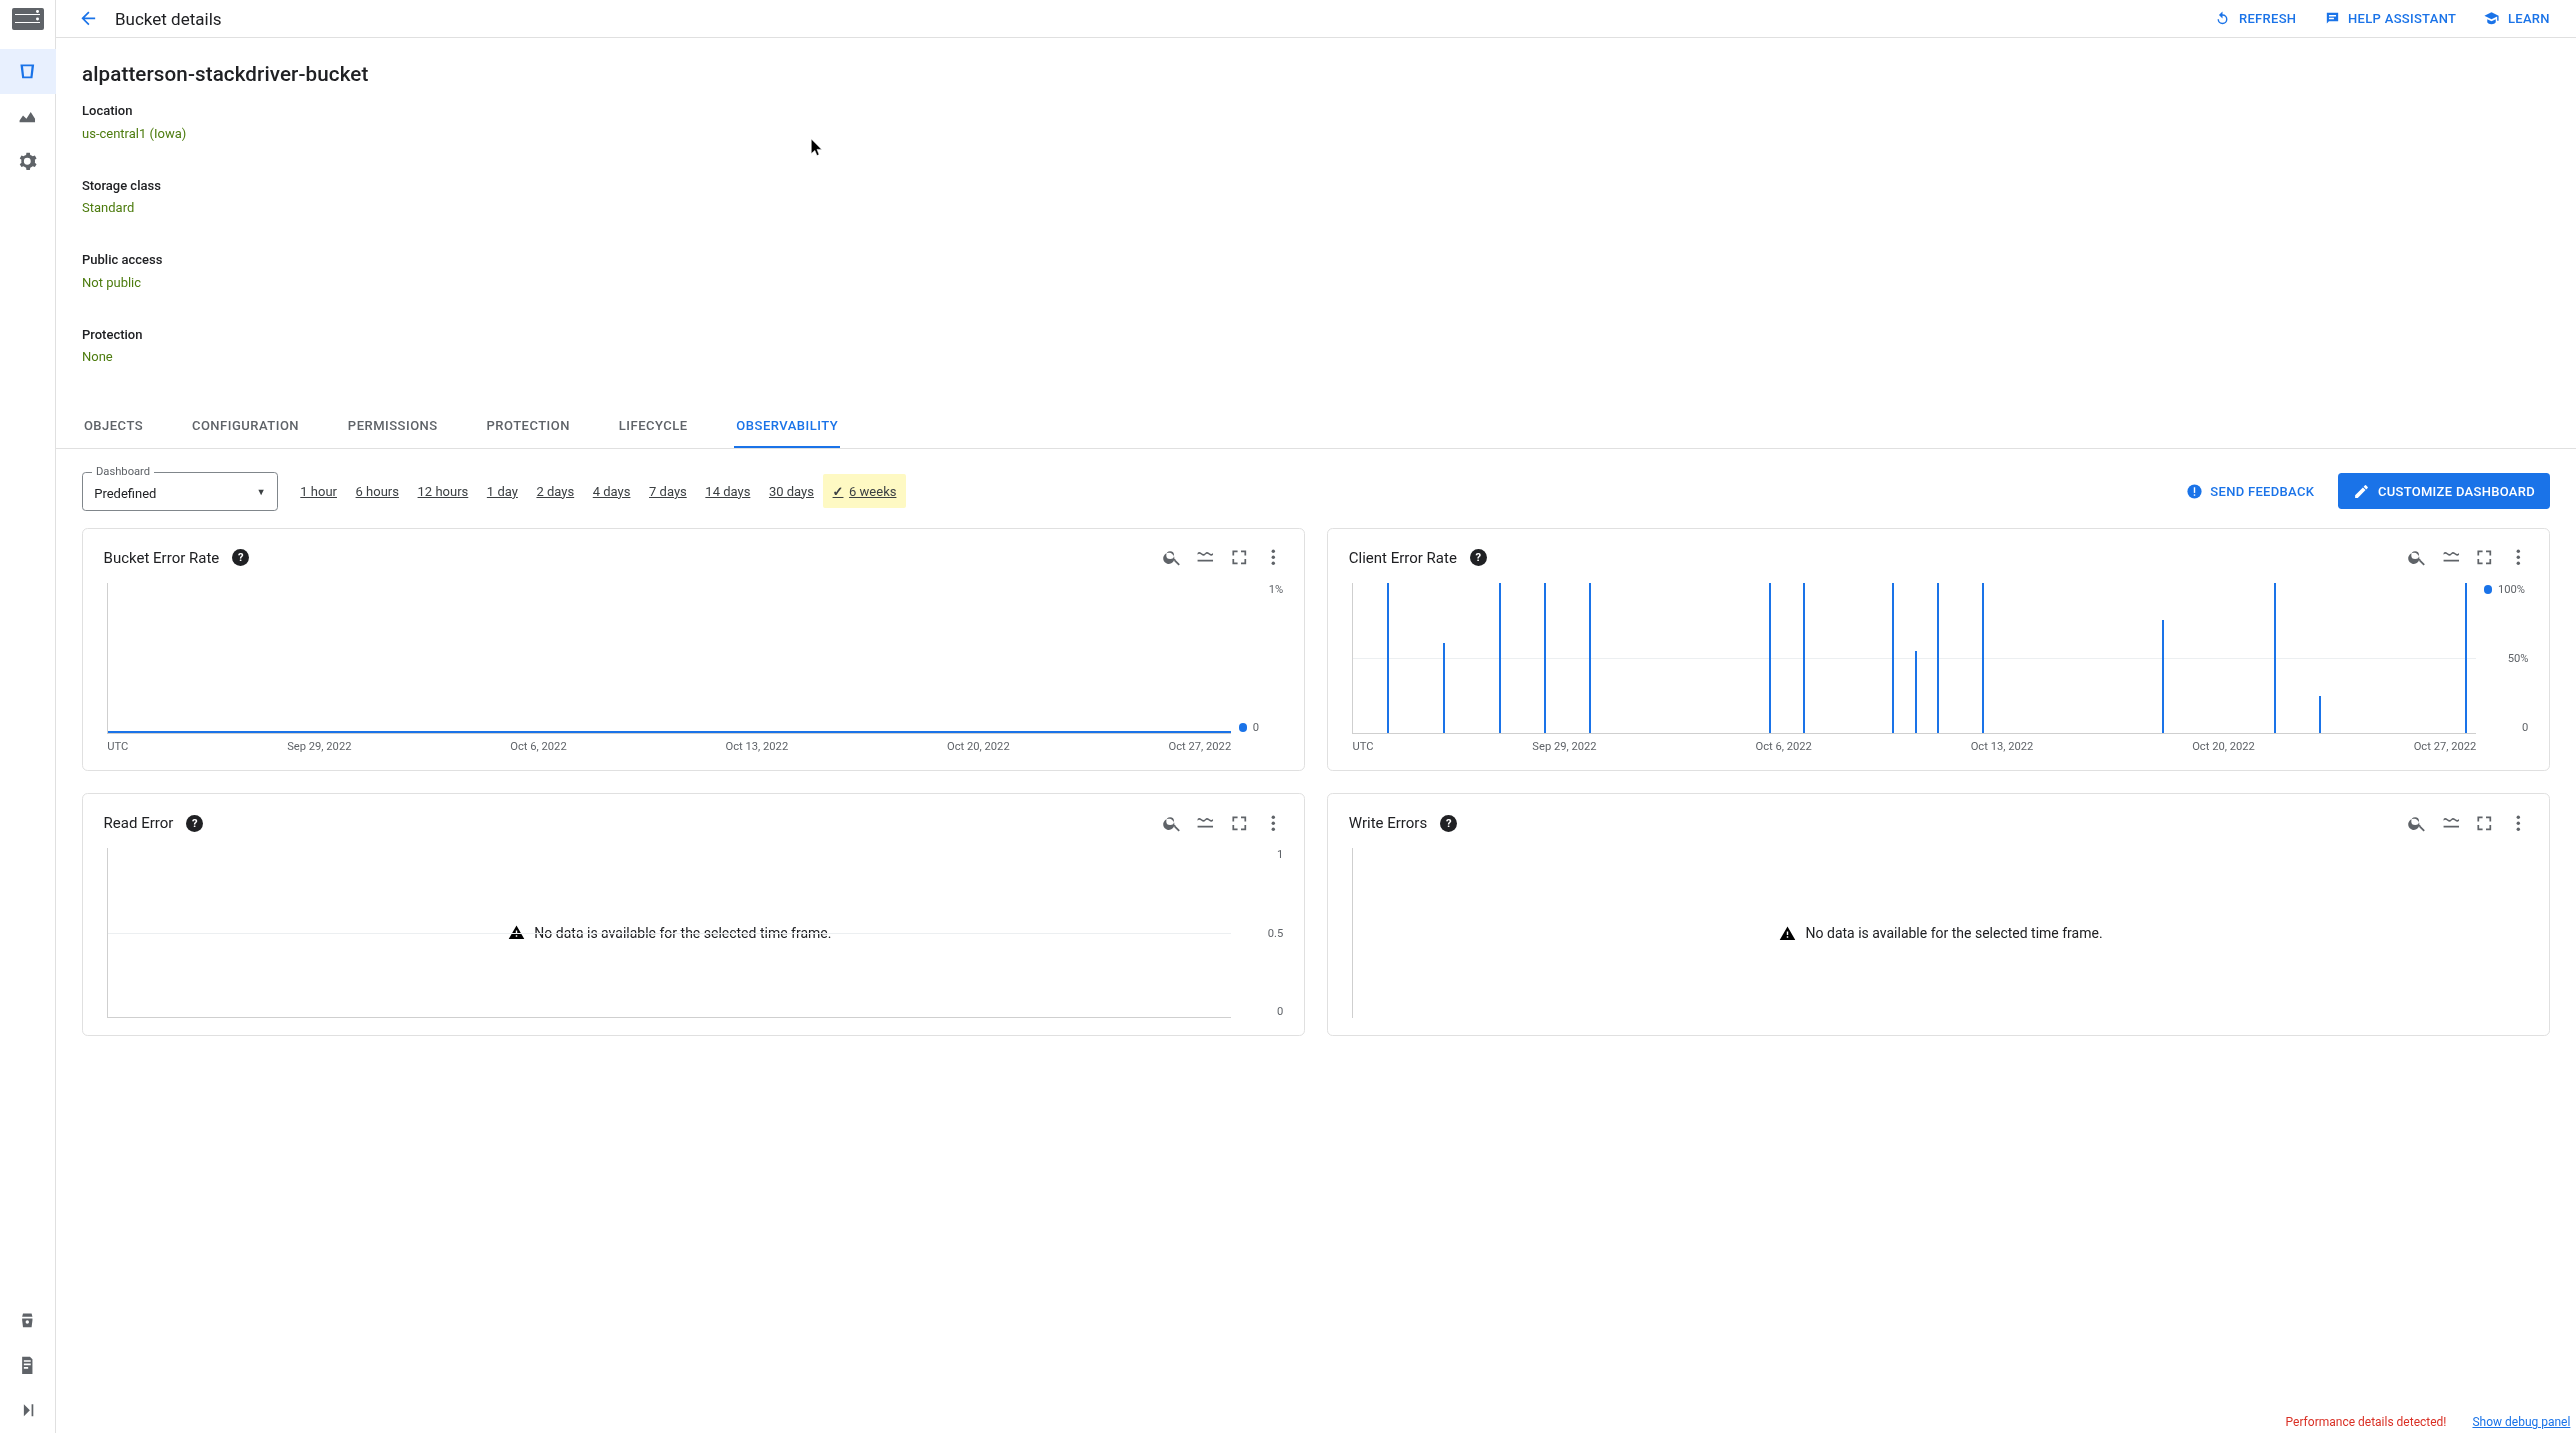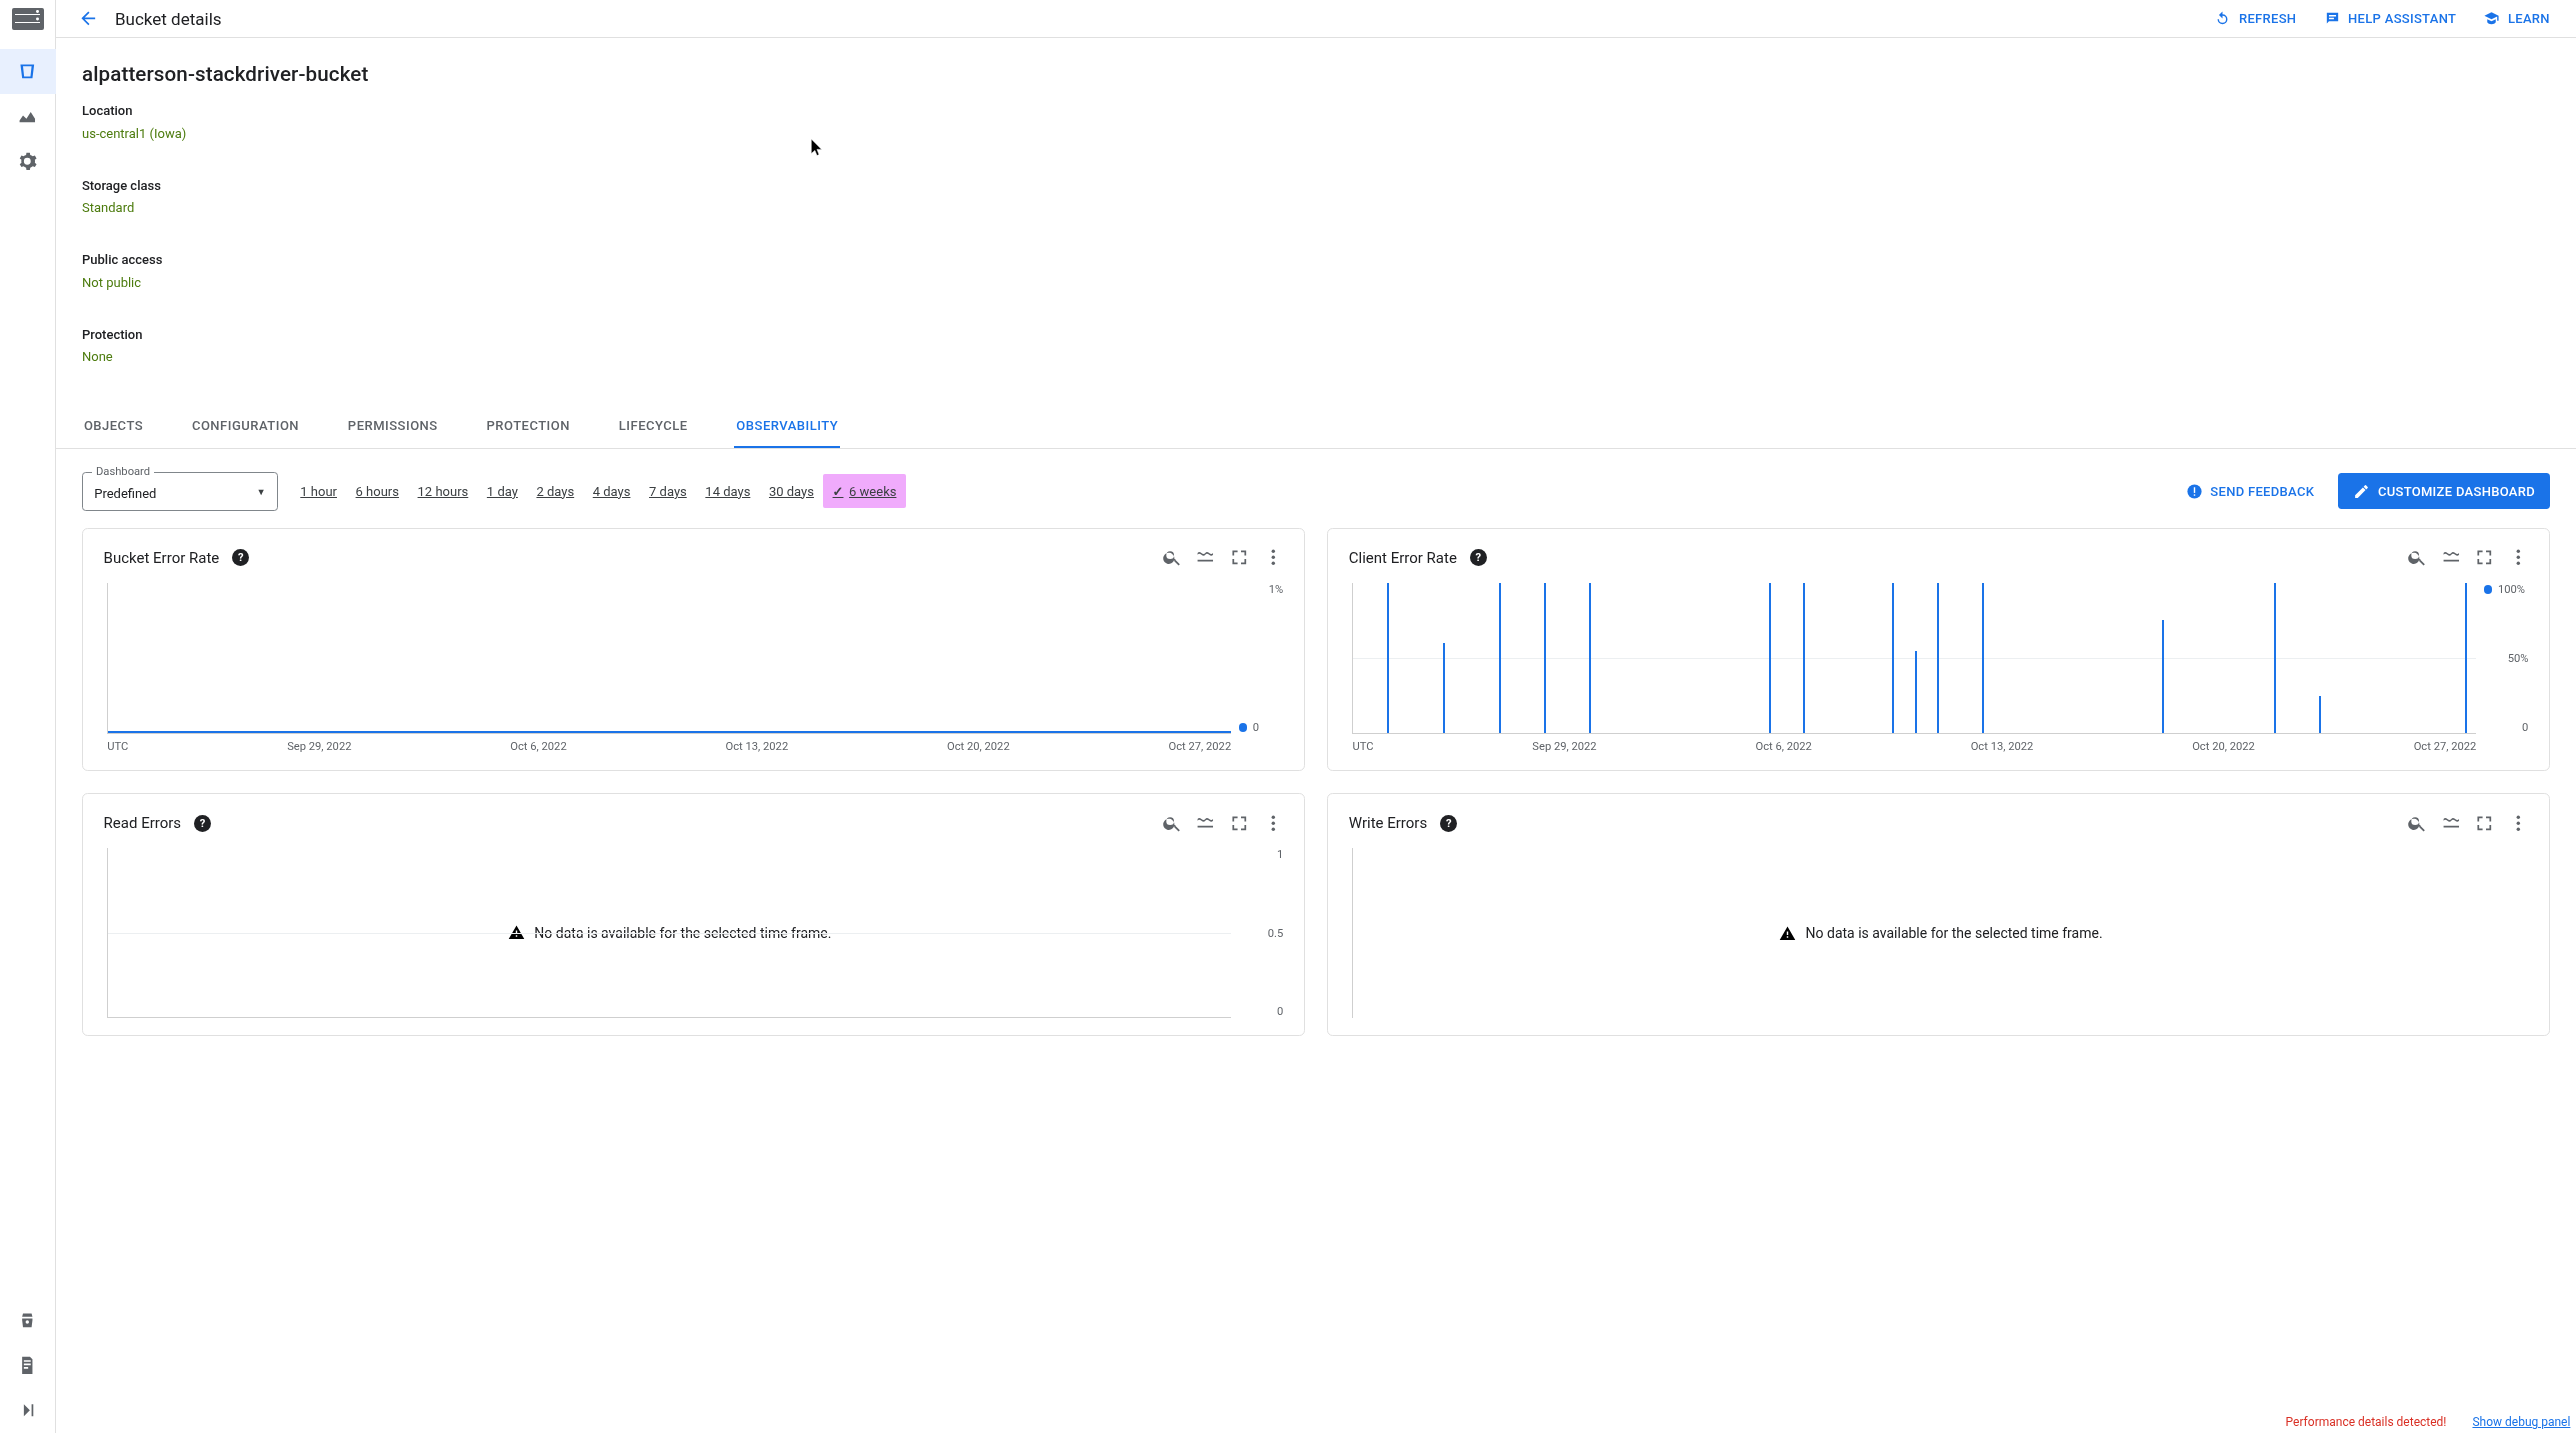--- a/index.html
+++ b/index.html
@@ -82,7 +82,7 @@
     padding: 9.3px 9.3px; font-size:13px; color:#3c4043; cursor:pointer; border-radius:1.9px;text-decoration:underline;
   }
   .range-chip.selected {
-    background:#f0abfc; display:flex; align-items:center; gap:5.6px;
+    background:#fef9c3; display:flex; align-items:center; gap:5.6px;
   }
   .range-chip.selected::before { content:"✓"; font-weight:bold; }
 

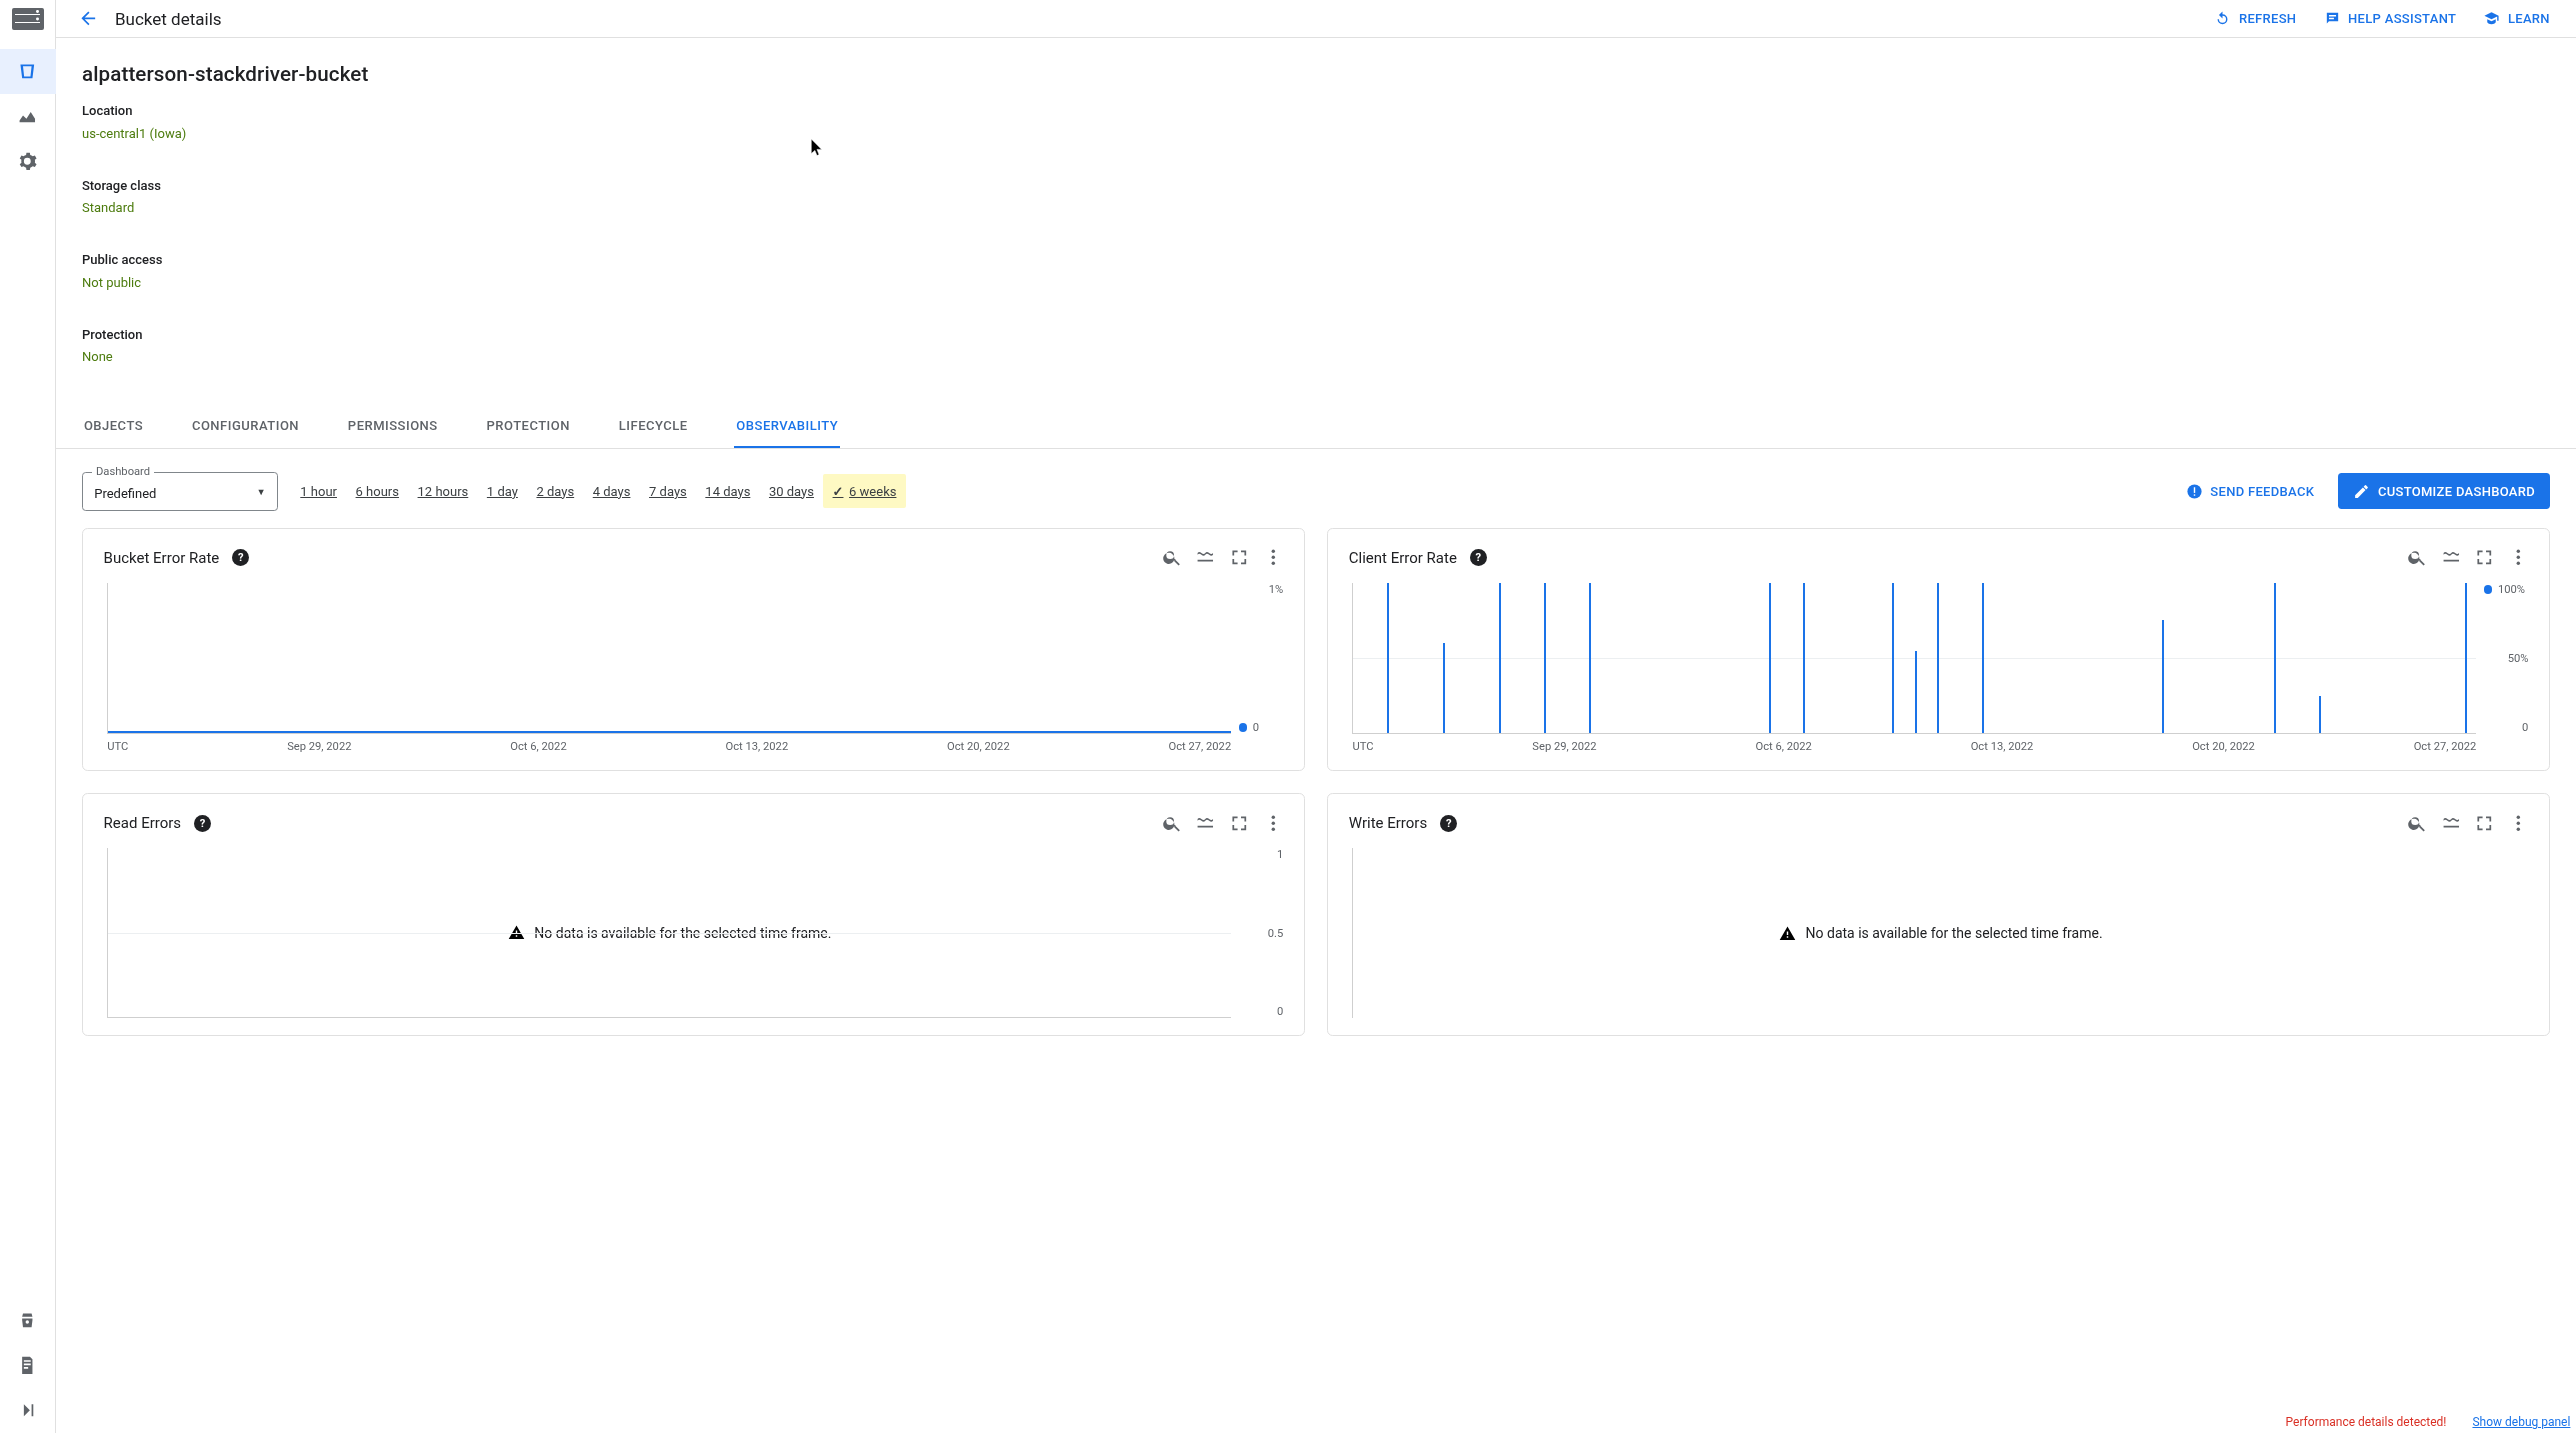--- a/index.html
+++ b/index.html
@@ -419,7 +419,7 @@
 
         <div class="card">
           <div class="card-head">
-            <span class="card-title">Read Errors</span>
+            <span class="card-title">Read Error</span>
             <span class="help-badge">?</span>
             <span class="spacer"></span>
             <span class="card-icon">

